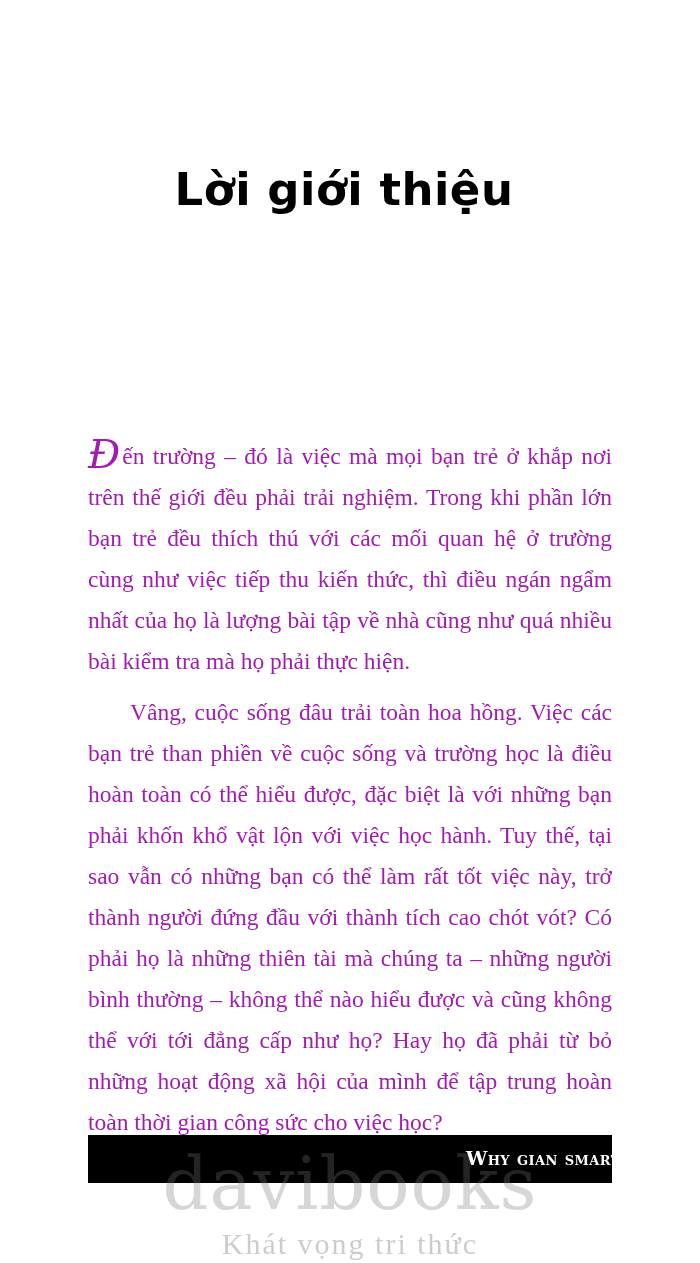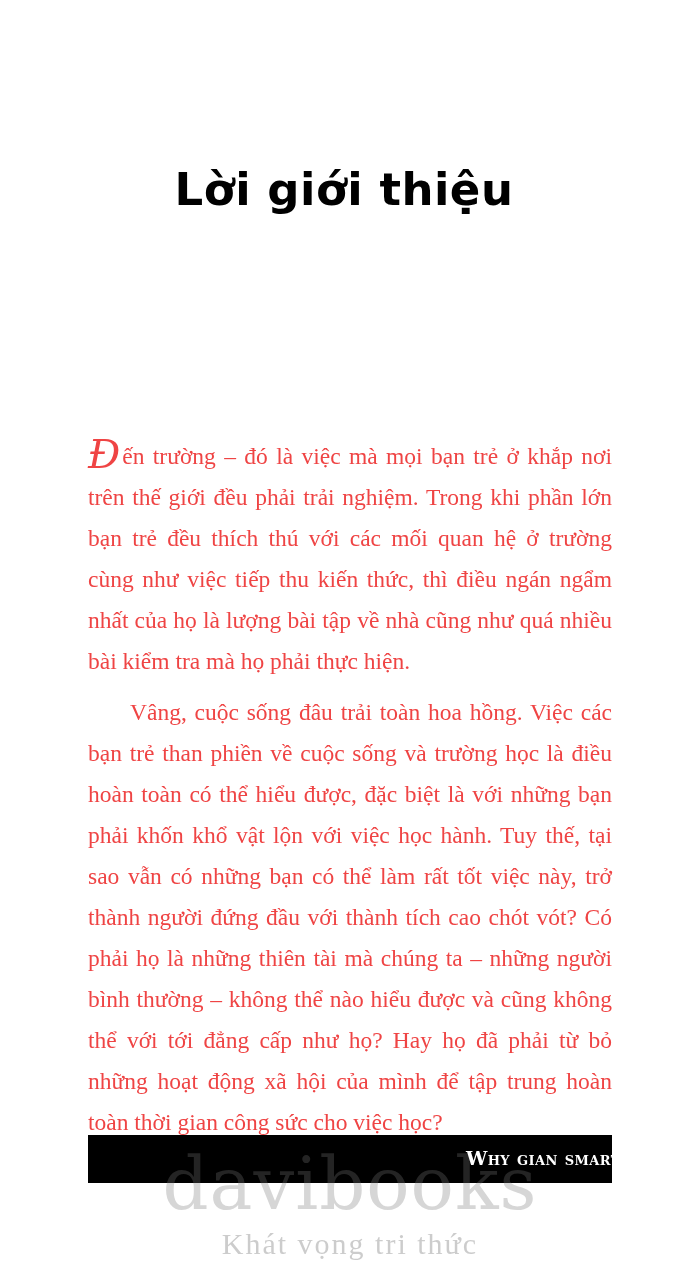--- a/index.html
+++ b/index.html
@@ -41,7 +41,7 @@
     left: 88px;
     width: 524px;
     top: 430px;
-    color: #ef4444;
+    color: #a21caf;
     font-size: 23.5px;
     line-height: 41px;
     text-align: justify;

